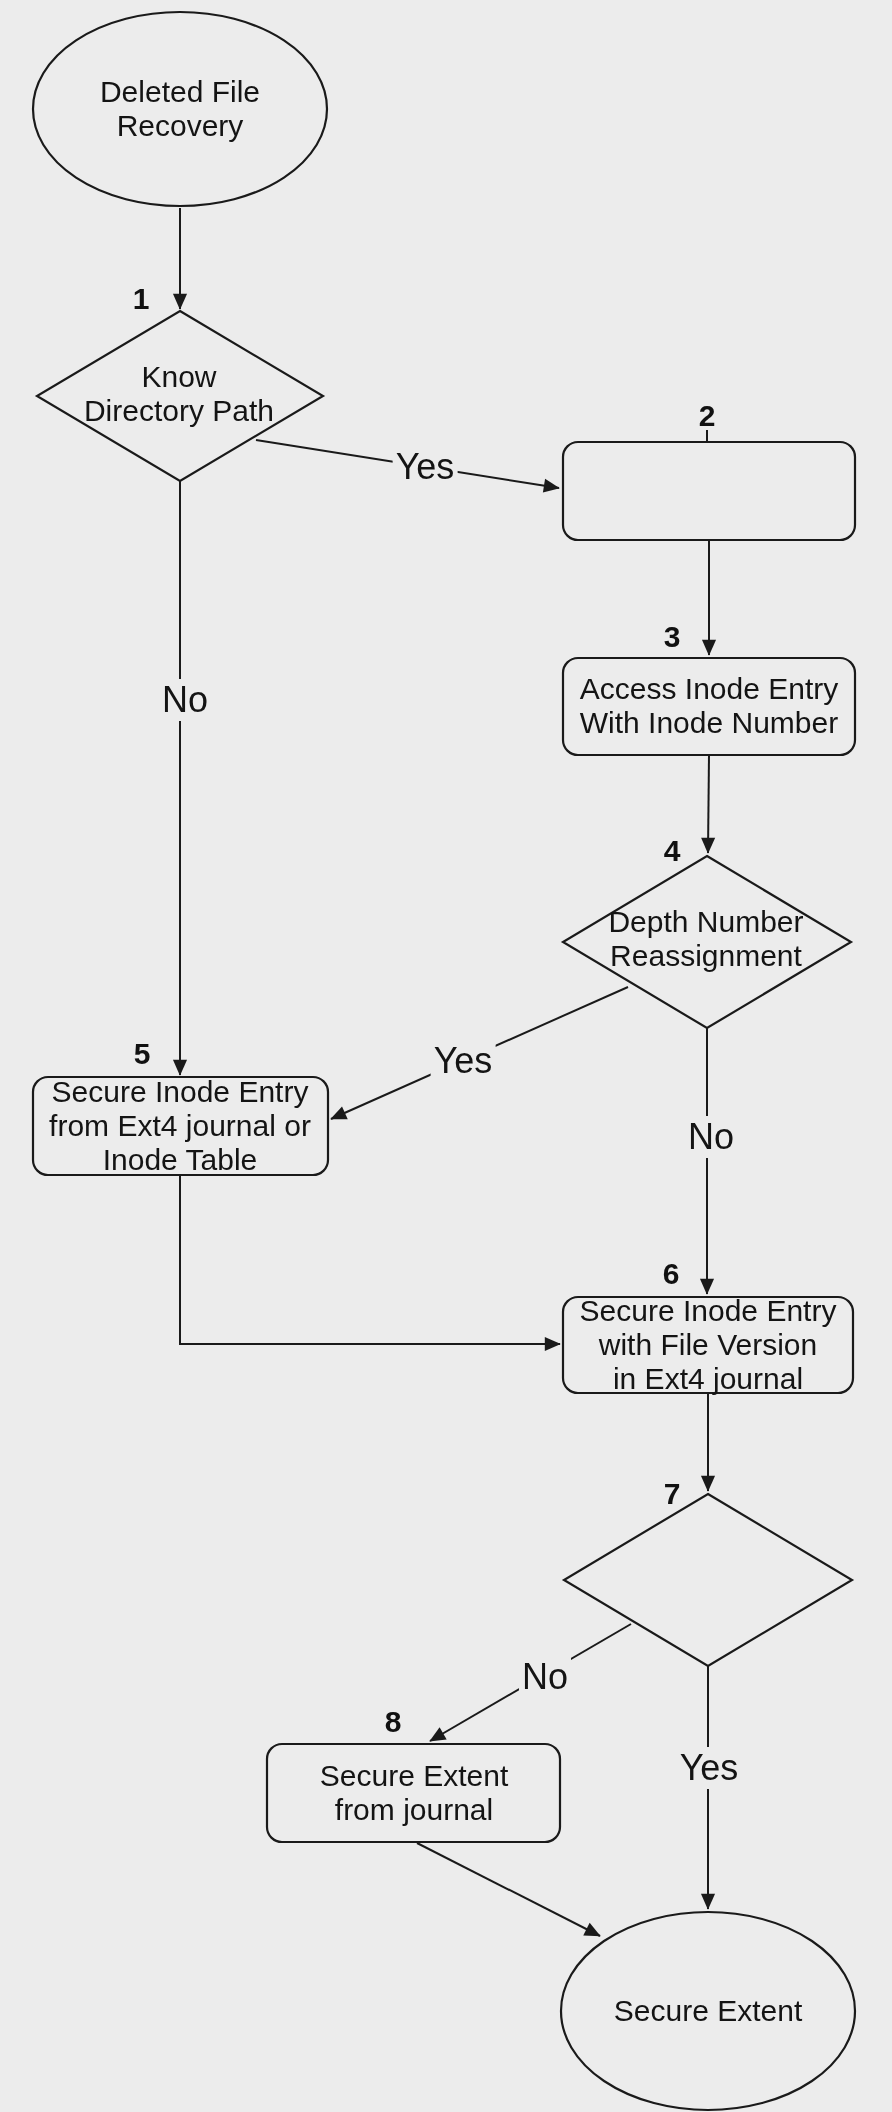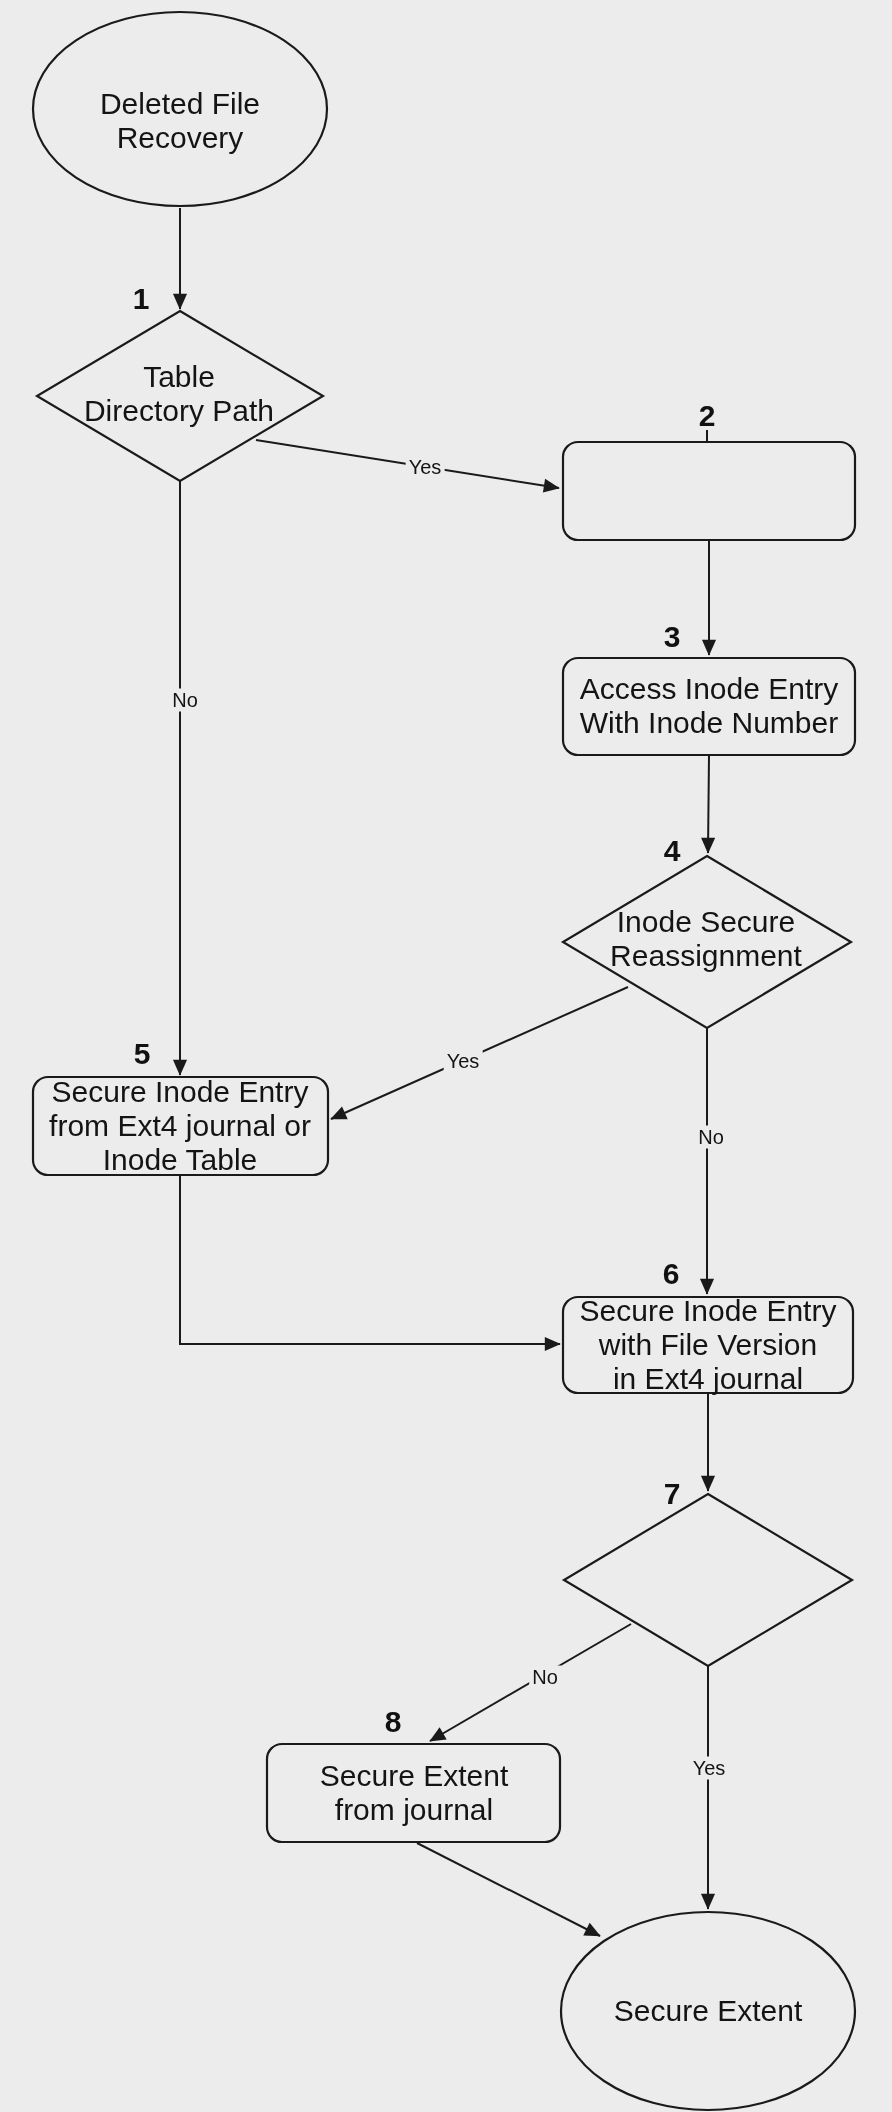--- a/index.html
+++ b/index.html
@@ -85,7 +85,7 @@
     </g>
   </svg>
 
-  <div class="nlabel" style="left:180px; top:109px;margin-top:12px;">Deleted File
+  <div class="nlabel" style="left:180px; top:109px;">Deleted File
 Recovery</div>
   <div class="nlabel" style="left:179px; top:394px;">Table
 Directory Path</div>

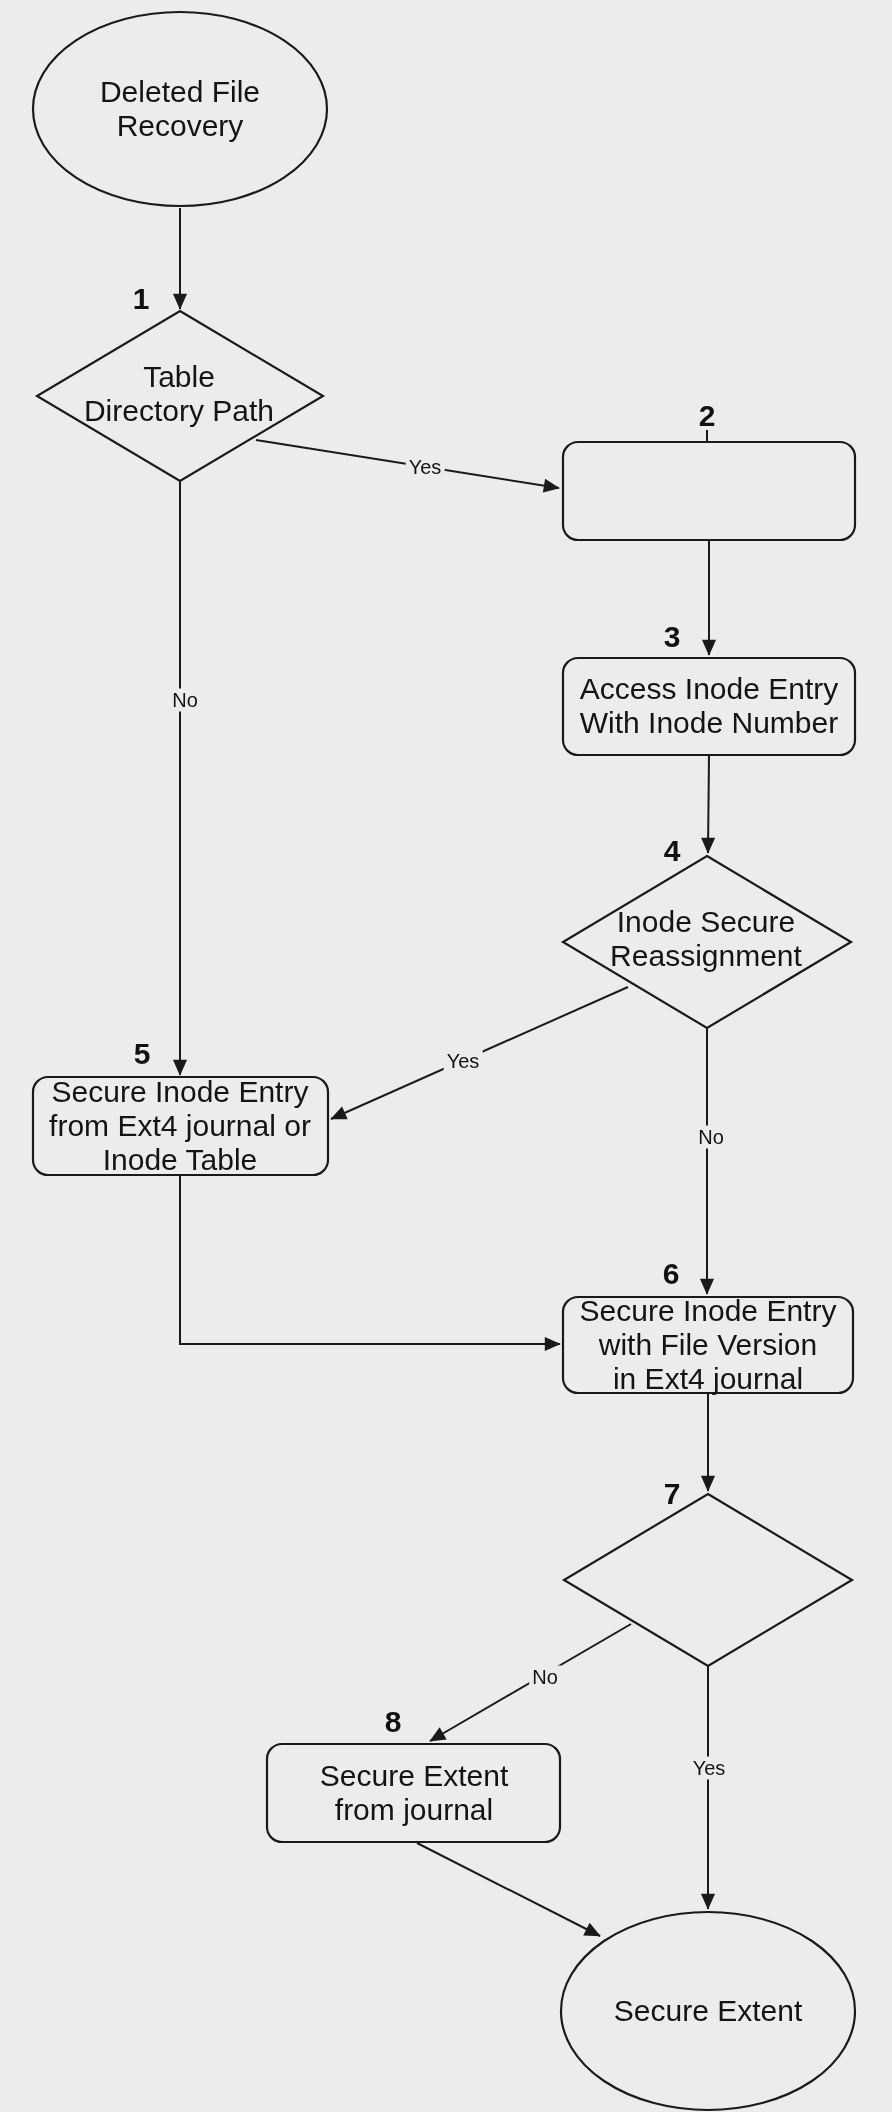--- a/index.html
+++ b/index.html
@@ -87,7 +87,7 @@
 
   <div class="nlabel" style="left:180px; top:109px;">Deleted File
 Recovery</div>
-  <div class="nlabel" style="left:179px; top:394px;">Table
+  <div class="nlabel" style="left:179px; top:394px;">Know
 Directory Path</div>
   <div class="nlabel" style="left:709px; top:706px;">Access Inode Entry
 With Inode Number</div>

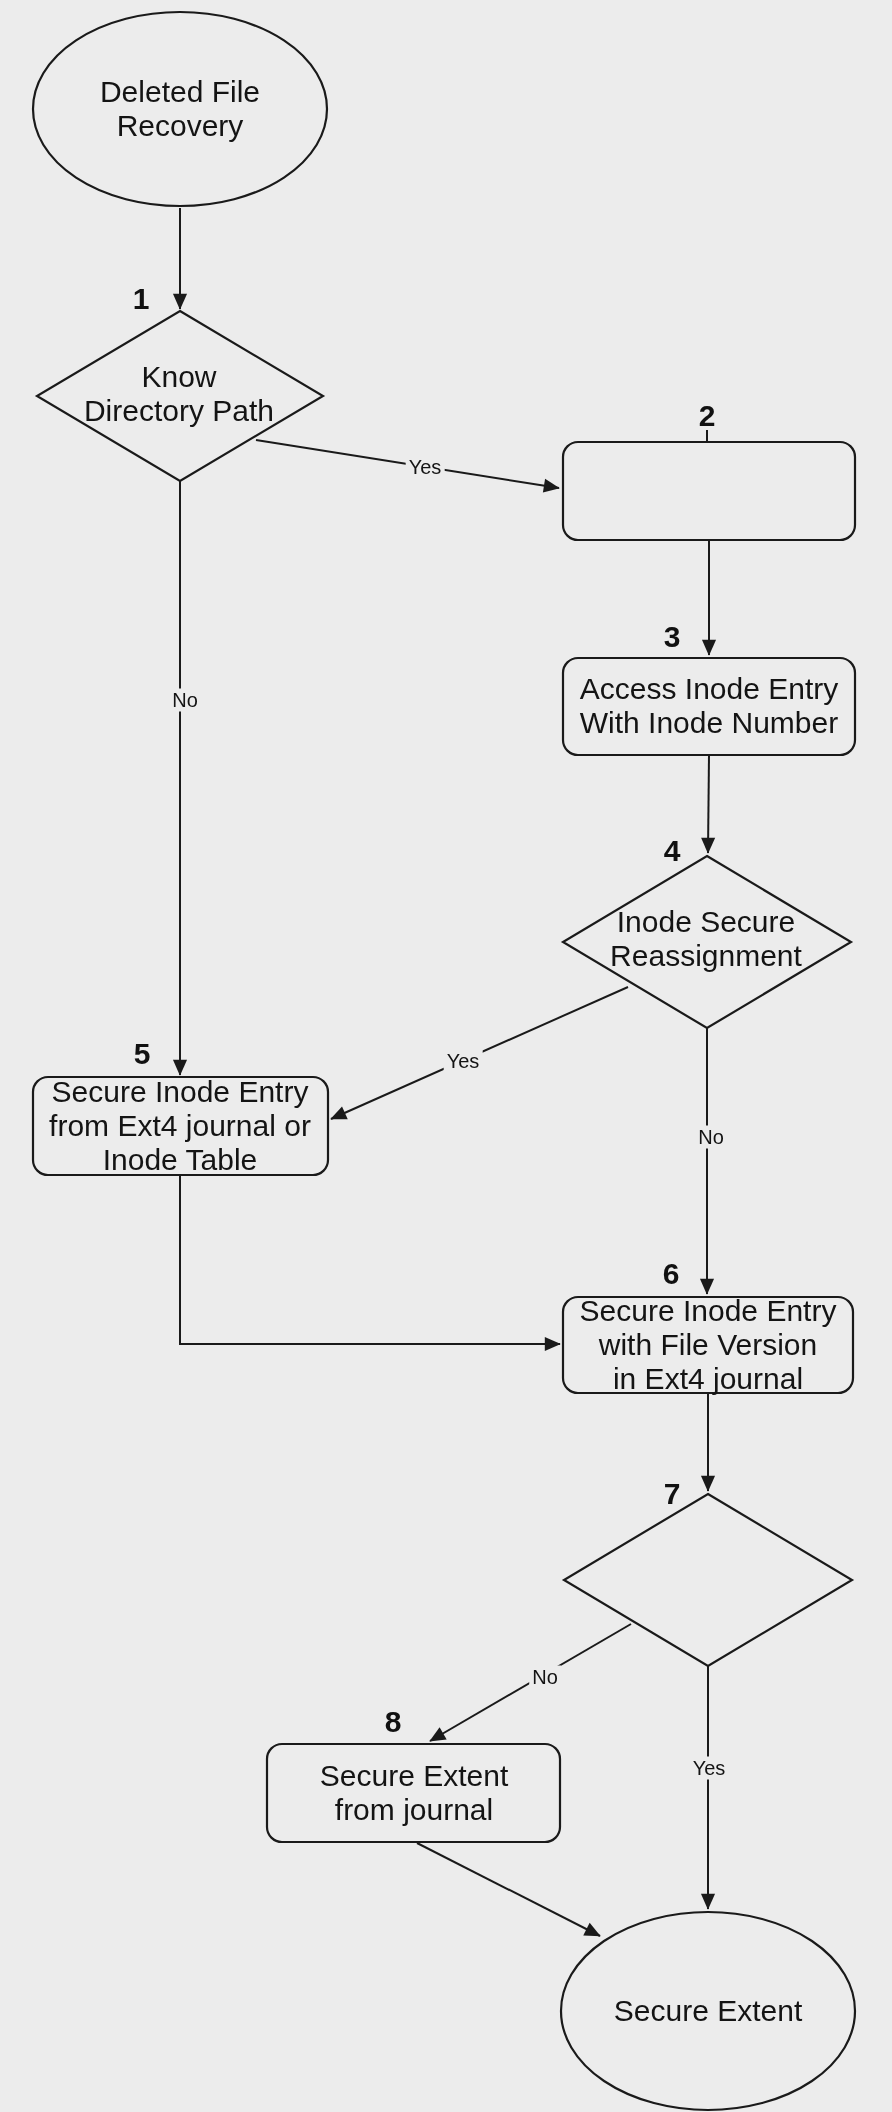--- a/index.html
+++ b/index.html
@@ -36,7 +36,7 @@
   .elabel {
     position: absolute;
     transform: translate(-50%, -50%);
-    font-size: 20px;
+    font-size: 36px;
     color: #141414;
     background: #ececec;
     padding: 0 3px;

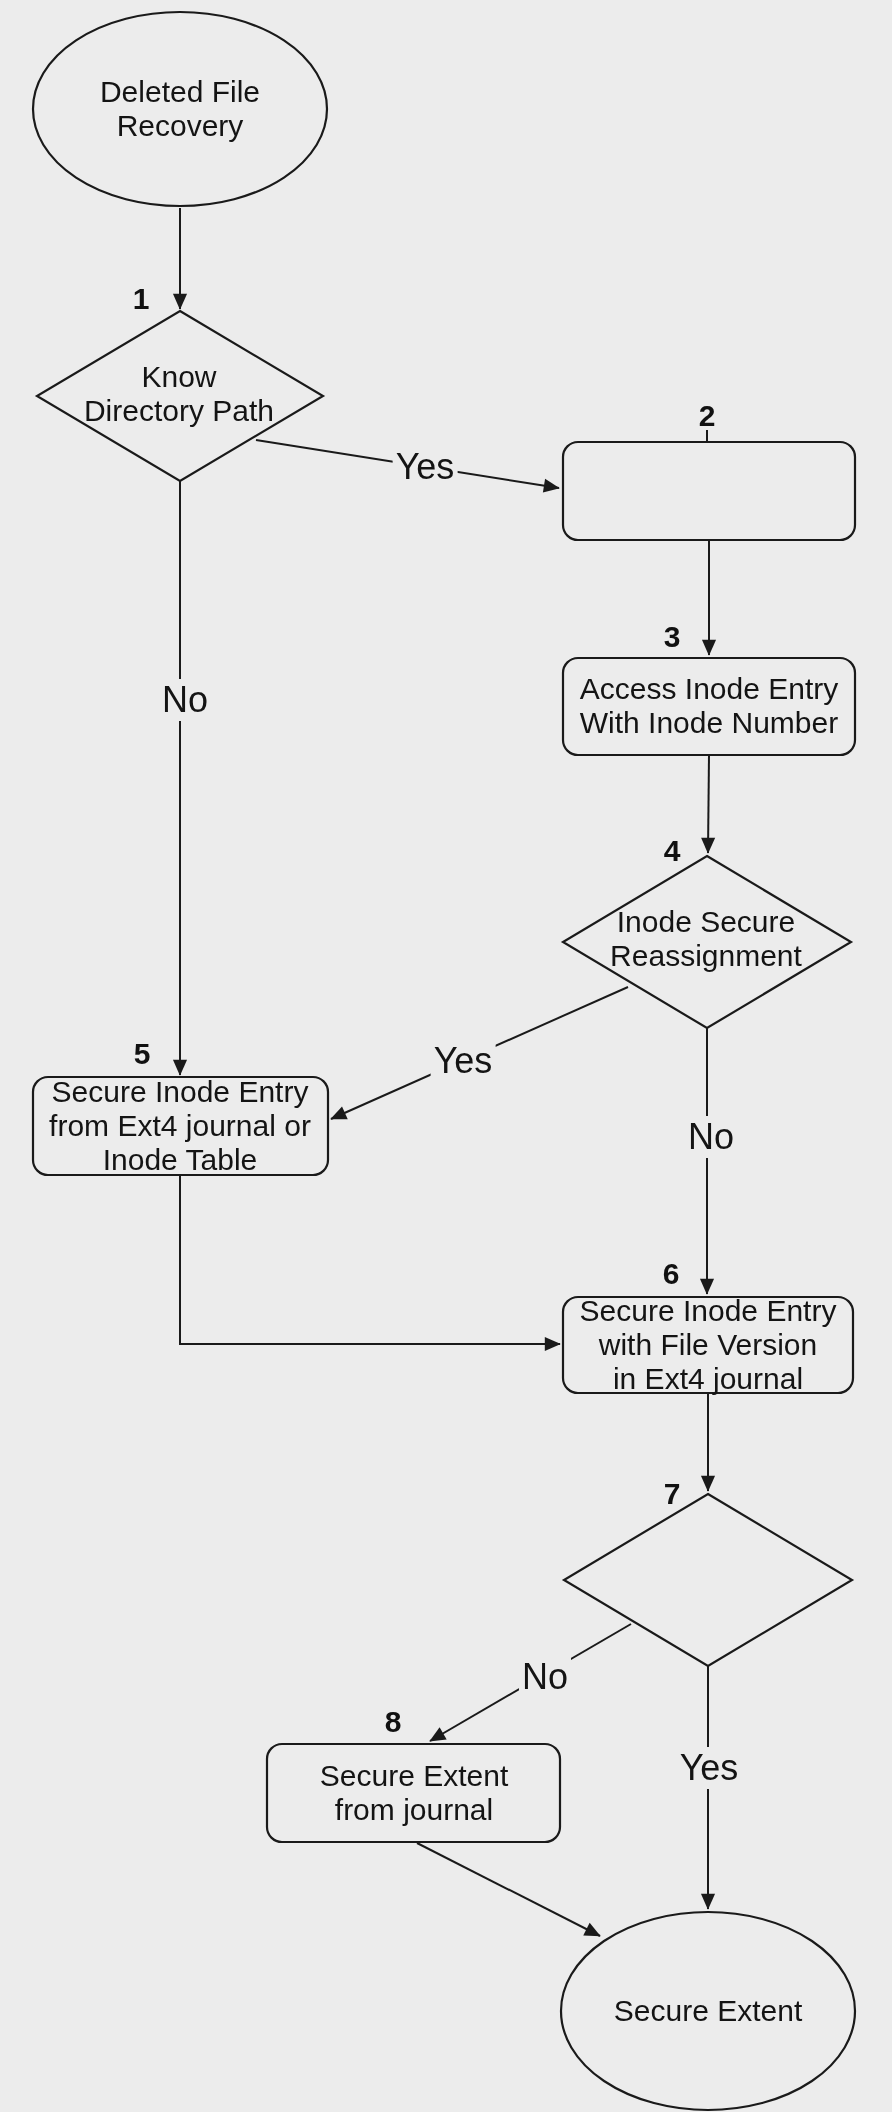--- a/index.html
+++ b/index.html
@@ -91,7 +91,7 @@
 Directory Path</div>
   <div class="nlabel" style="left:709px; top:706px;">Access Inode Entry
 With Inode Number</div>
-  <div class="nlabel" style="left:706px; top:939px;">Inode Secure
+  <div class="nlabel" style="left:706px; top:939px;">Depth Number
 Reassignment</div>
   <div class="nlabel" style="left:180px; top:1126px;">Secure Inode Entry
 from Ext4 journal or

